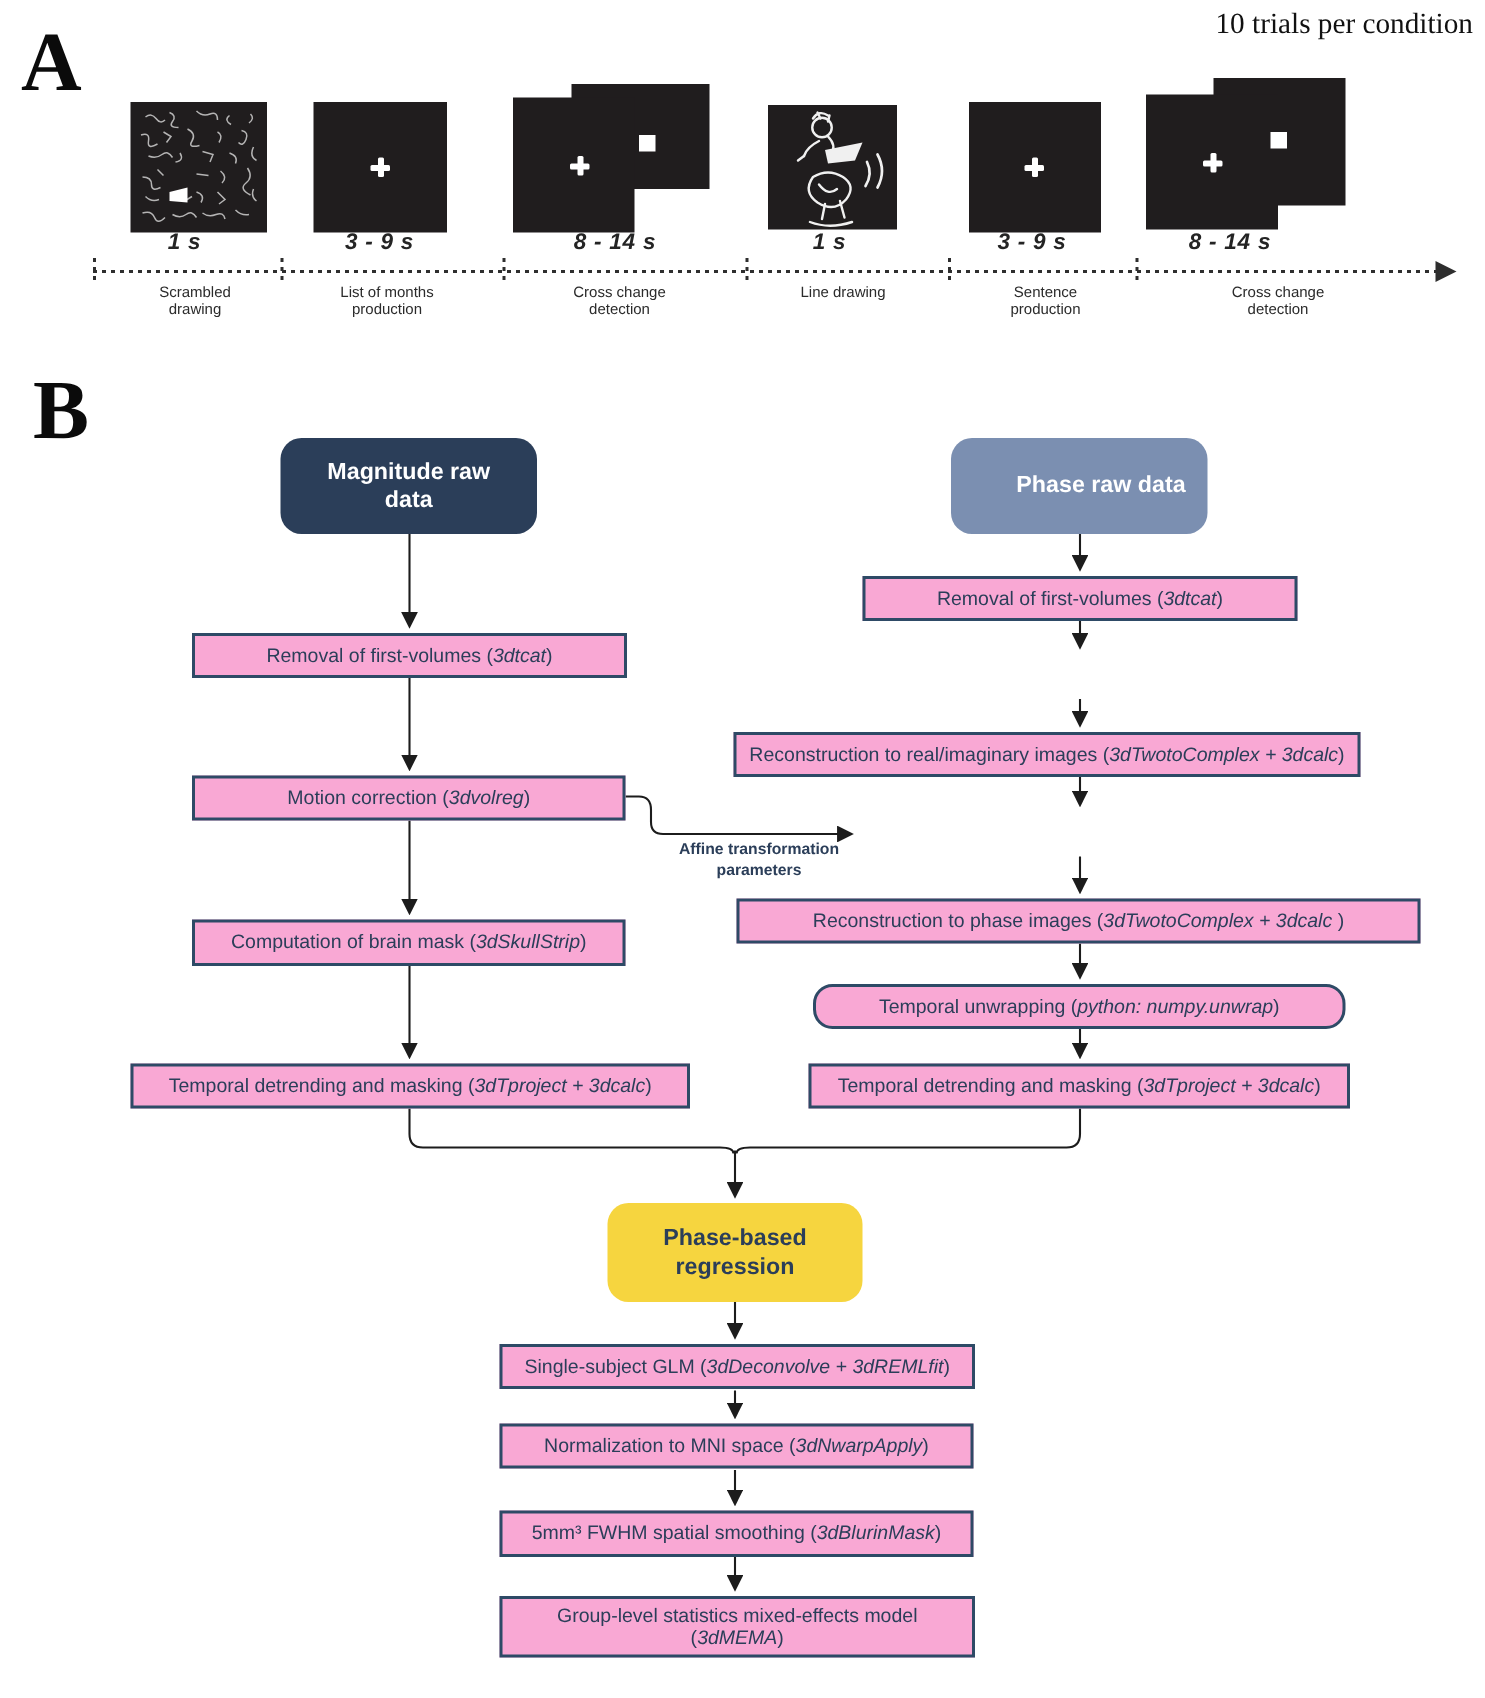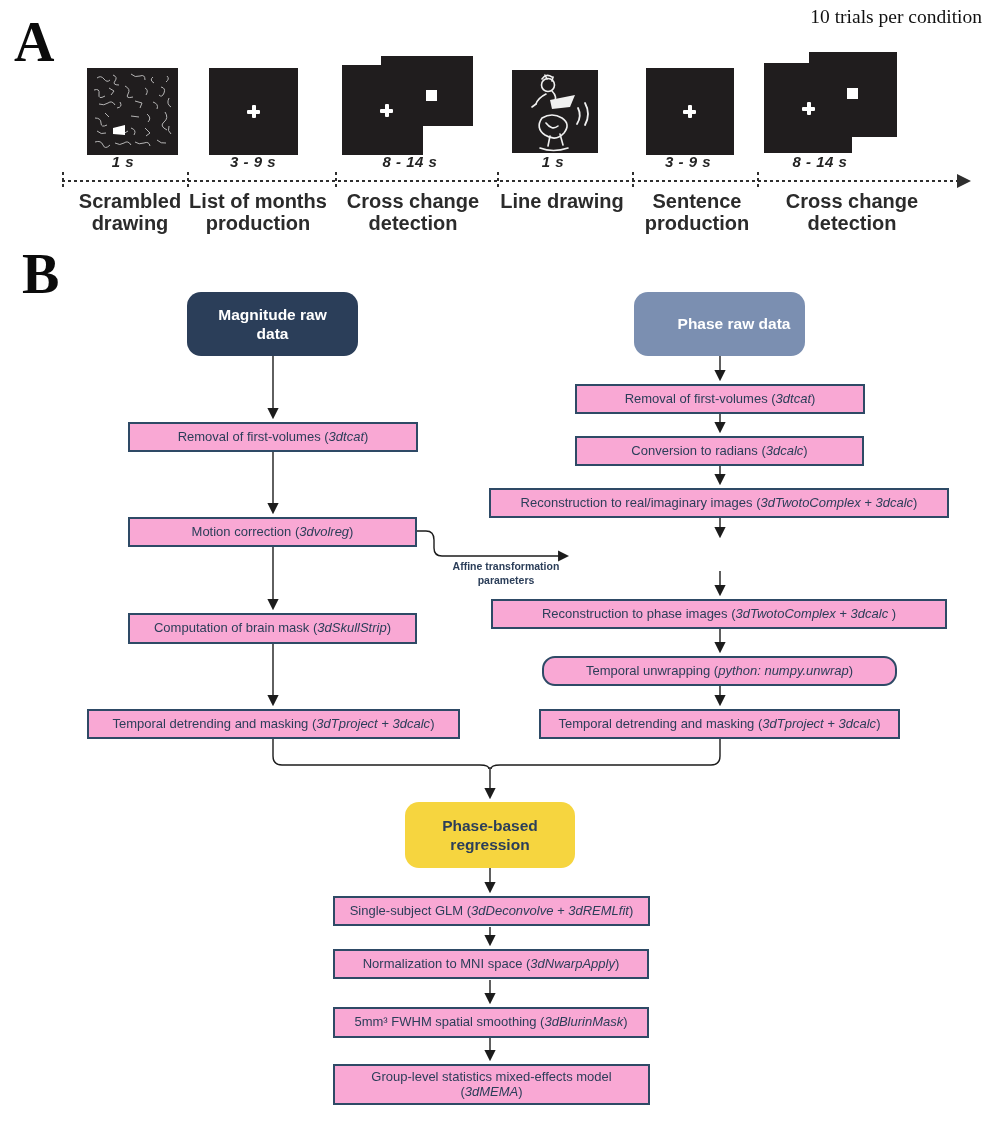--- a/index.html
+++ b/index.html
@@ -18,8 +18,8 @@
   .tsq{position:absolute;width:11px;height:11px;background:#fff;}
   .dur{position:absolute;top:153px;width:140px;text-align:center;font-size:15px;
        font-weight:bold;font-style:italic;color:#242424;letter-spacing:.5px;}
-  .tlab{position:absolute;top:190px;width:180px;text-align:center;font-size:20px;
-       font-weight:bold;color:#2b2b2b;line-height:1.1;white-space:pre-line;}
+  .tlab{position:absolute;top:190px;width:180px;text-align:center;font-size:10px;
+       font-weight:normal;color:#2b2b2b;line-height:1.1;white-space:pre-line;}
   .dashline{position:absolute;left:62px;top:180px;width:897px;height:2px;
        background:repeating-linear-gradient(90deg,#2e2e2e 0 3px,transparent 3px 6px);}
   .dasharrow{position:absolute;left:957px;top:174px;width:0;height:0;

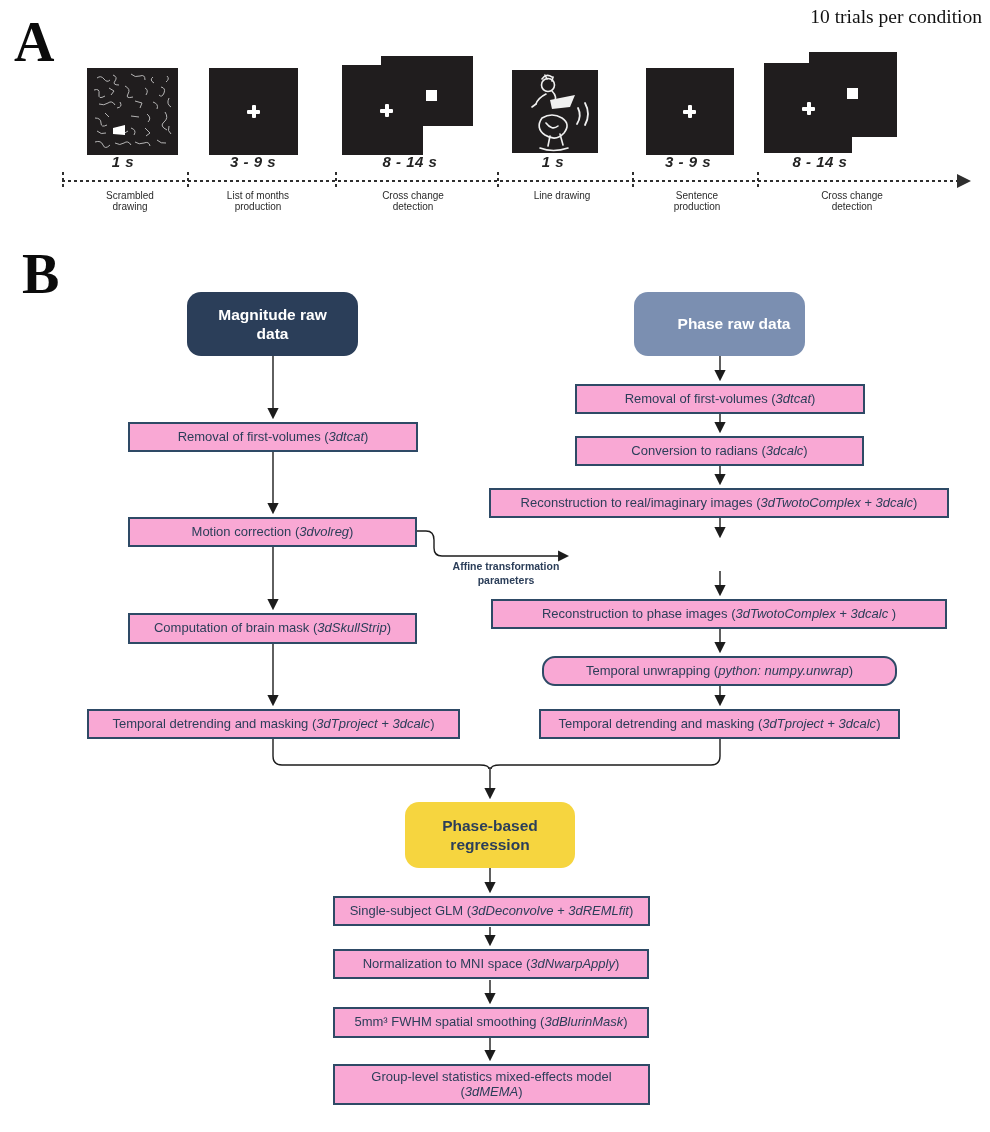--- a/index.html
+++ b/index.html
@@ -215,9 +215,6 @@
   <div class="node" style="left:575px;top:384px;width:290px;height:30px;">
       <p class="nt"><span>Removal of first-volumes (</span><i>3dtcat</i><span>)</span></p>
     </div>
-  <div class="node" style="left:575px;top:436px;width:289px;height:30px;">
-      <p class="nt"><span>Conversion to radians (</span><i>3dcalc</i><span>)</span></p>
-    </div>
   <div class="node" style="left:489px;top:488px;width:460px;height:30px;">
       <p class="nt"><span>Reconstruction to real/imaginary images (</span><i>3dTwotoComplex + 3dcalc</i><span>)</span></p>
     </div>

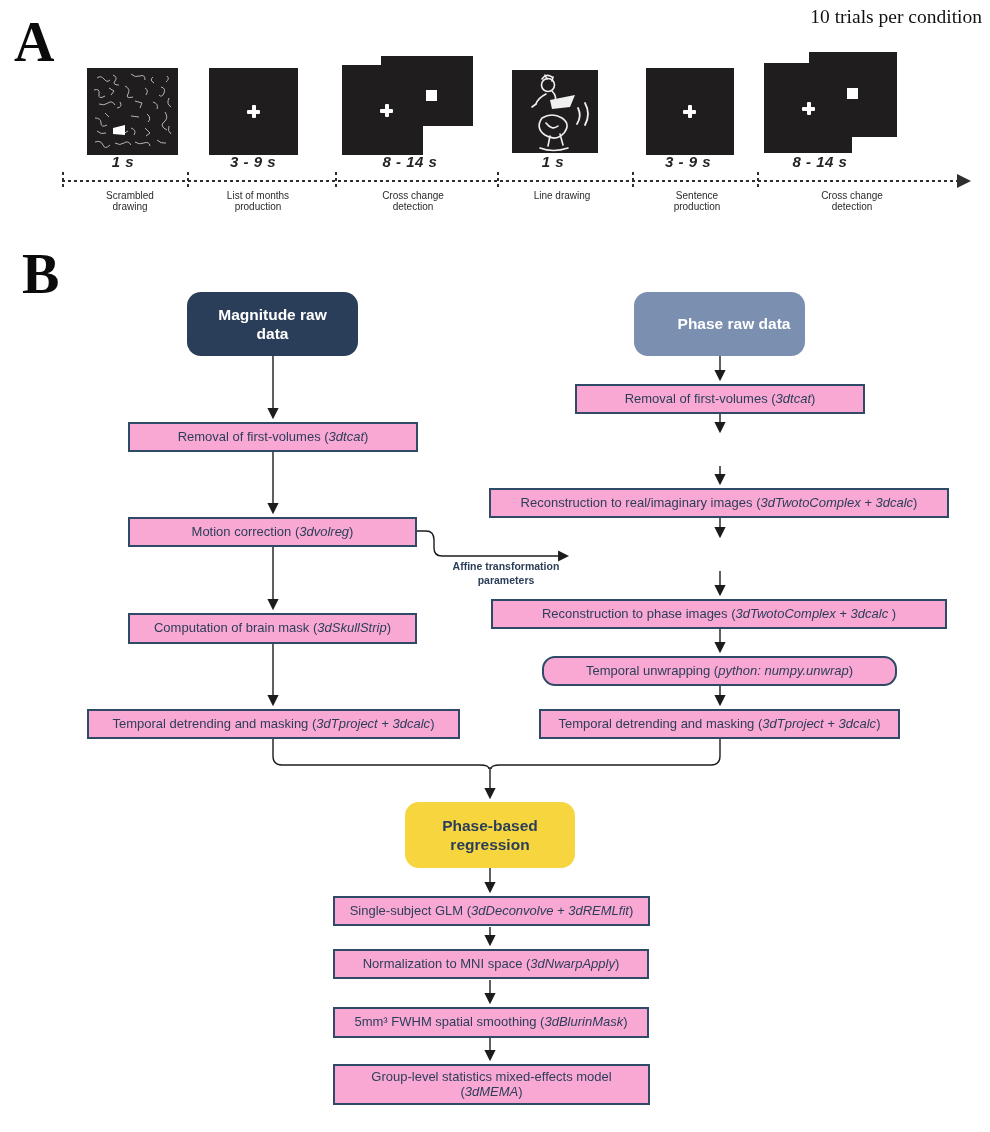--- a/index.html
+++ b/index.html
@@ -215,7 +215,7 @@
   <div class="node" style="left:575px;top:384px;width:290px;height:30px;">
       <p class="nt"><span>Removal of first-volumes (</span><i>3dtcat</i><span>)</span></p>
     </div>
-  <div class="node" style="left:489px;top:488px;width:460px;height:30px;">
+  <div class="node" style="left:489px;top:488px;width:418px;height:30px;">
       <p class="nt"><span>Reconstruction to real/imaginary images (</span><i>3dTwotoComplex + 3dcalc</i><span>)</span></p>
     </div>
   <div class="node" style="left:491px;top:599px;width:456px;height:30px;">

